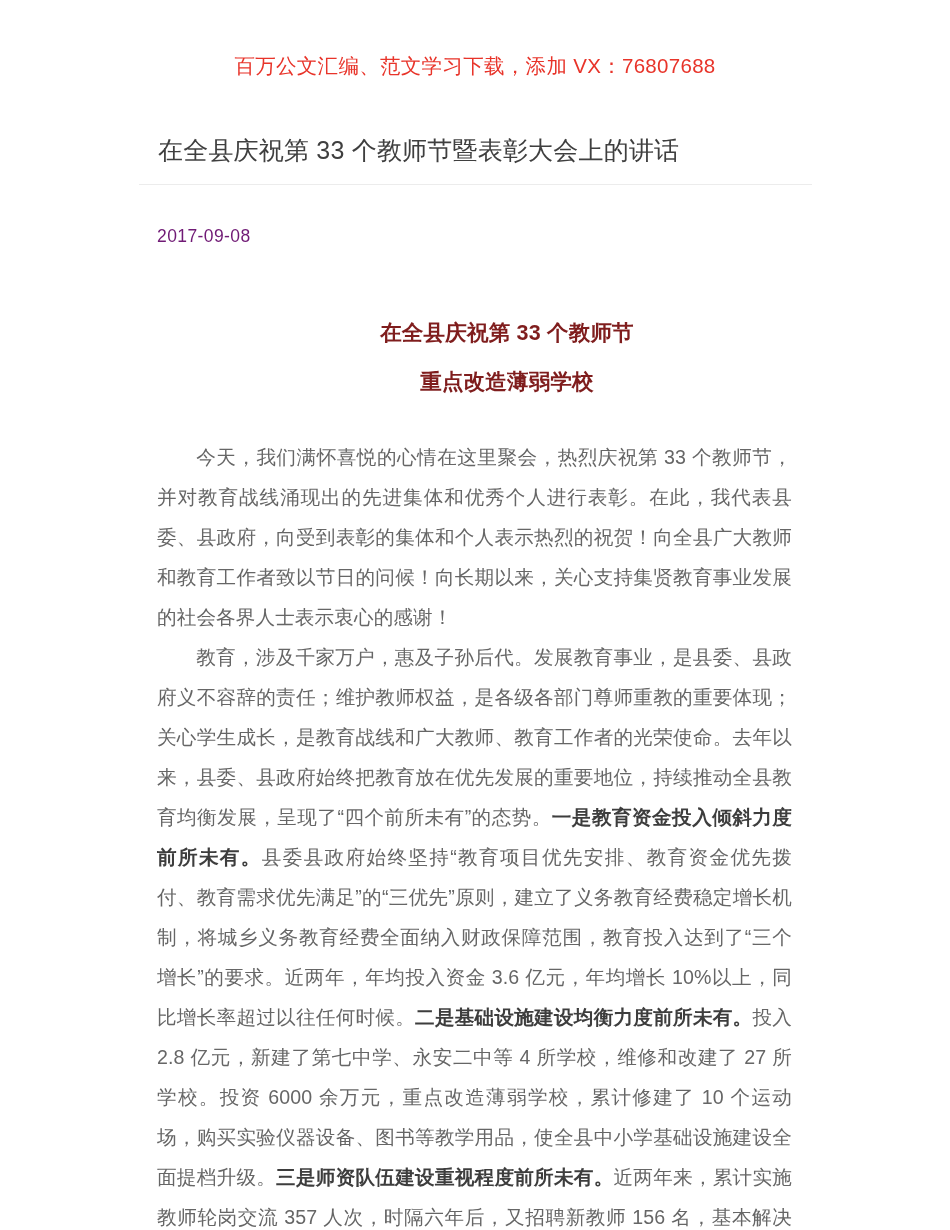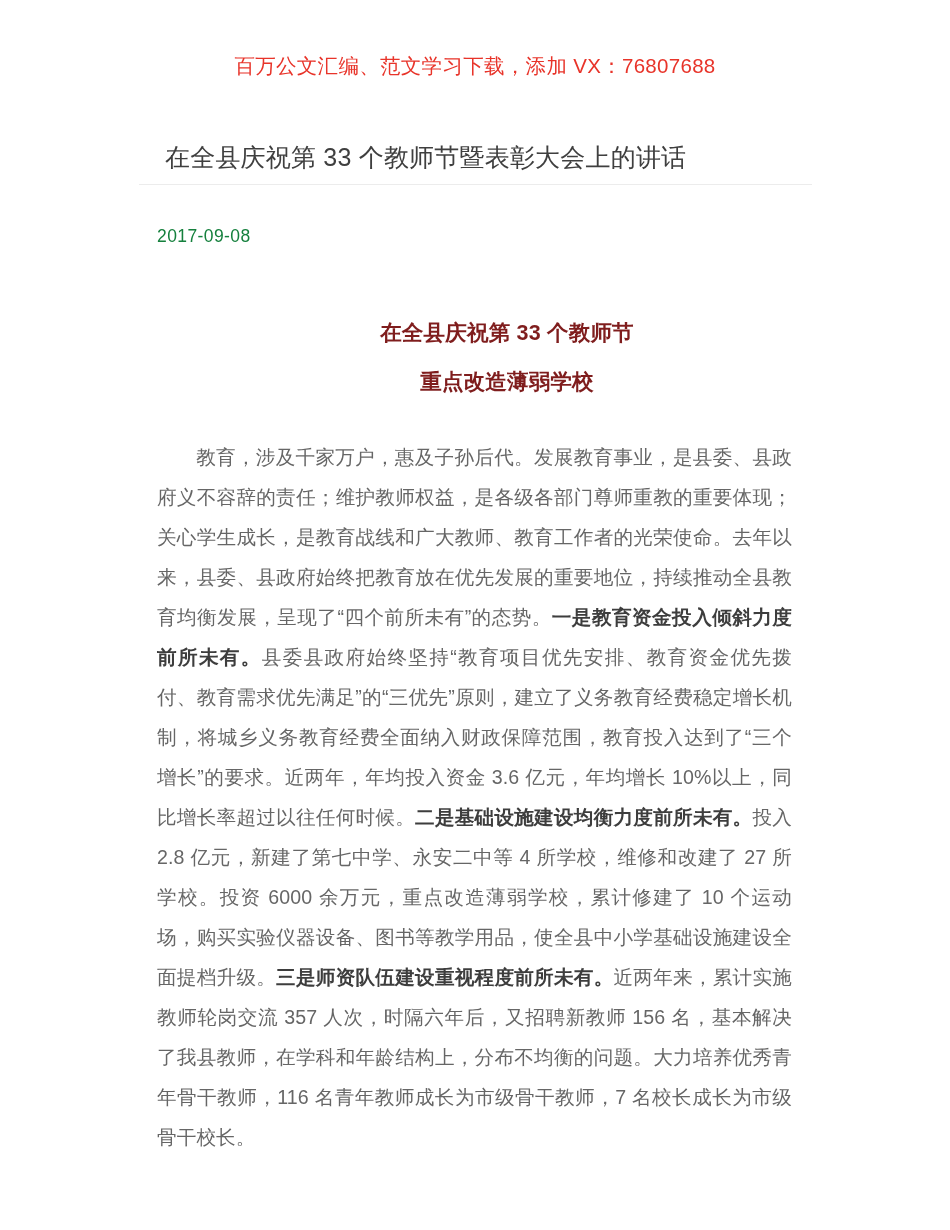--- a/index.html
+++ b/index.html
@@ -43,7 +43,7 @@
     font-weight: normal;
     color: #3f3f3f;
     letter-spacing: 0.2px;
-    margin: 8px;
+    margin: 1px;
   }
   .title-divider {
     position: absolute;

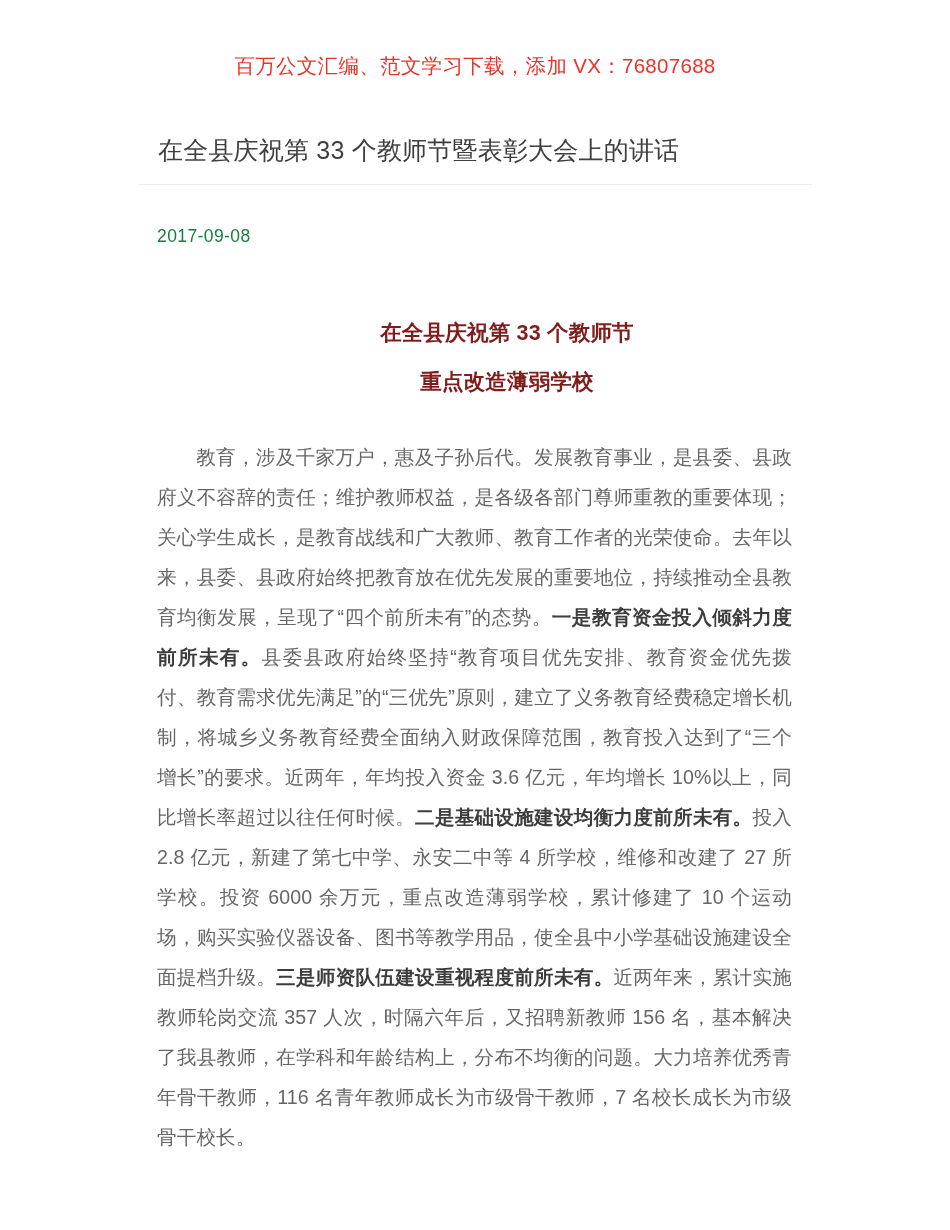--- a/index.html
+++ b/index.html
@@ -60,7 +60,7 @@
     top: 226px;
     left: 157px;
     font-size: 17.5px;
-    color: #15803d;
+    color: #701a75;
     letter-spacing: 0.4px;
   }
 

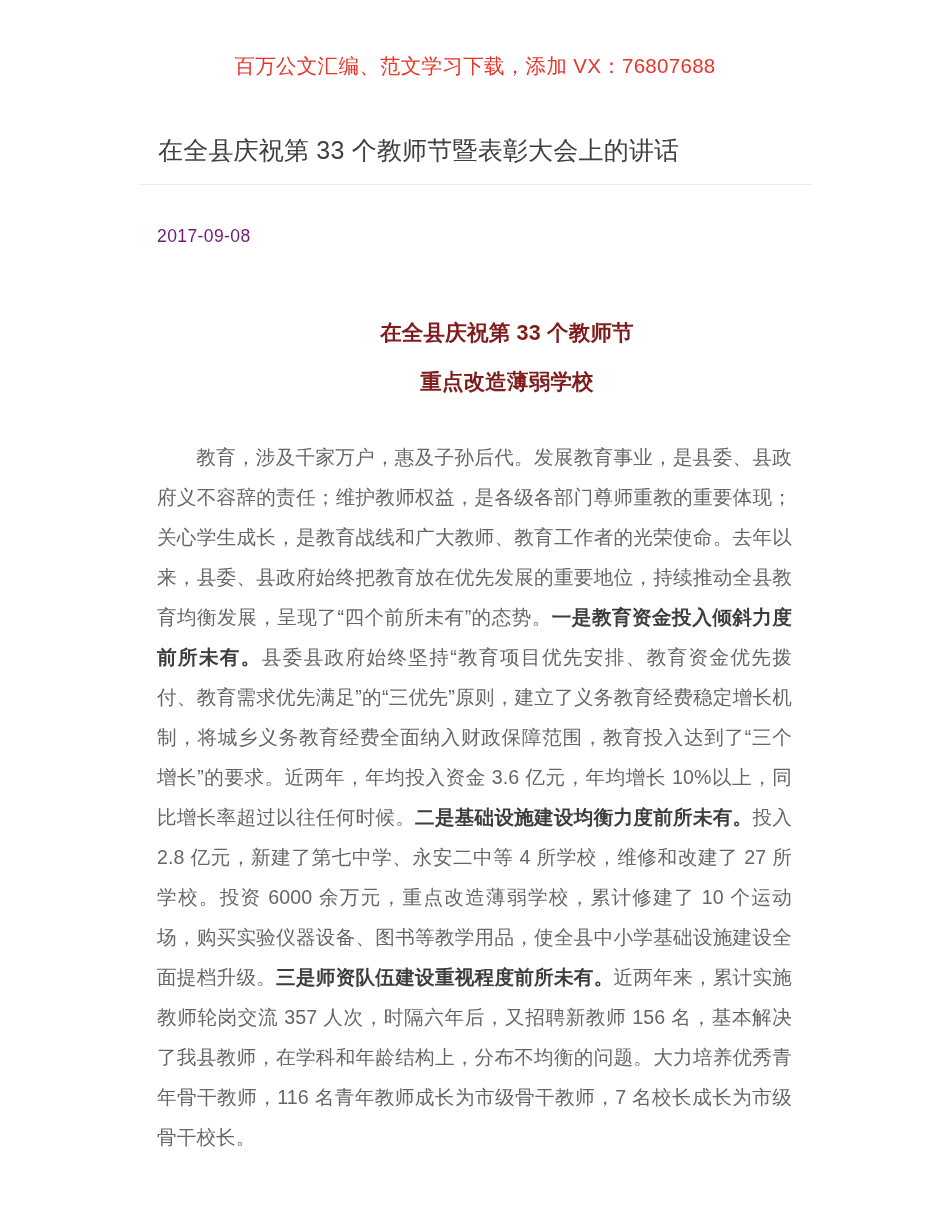--- a/index.html
+++ b/index.html
@@ -119,6 +119,7 @@
   <div class="doc-heading doc-heading-2">重点改造薄弱学校</div>
 
   <div class="doc-body" id="doc-body">
+      <p><span>今天，我们满怀喜悦的心情在这里聚会，热烈庆祝第 33 个教师节，并对教育战线涌现出的先进集体和优秀个人进行表彰。在此，我代表县委、县政府，向受到表彰的集体和个人表示热烈的祝贺！向全县广大教师和教育工作者致以节日的问候！向长期以来，关心支持集贤教育事业发展的社会各界人士表示衷心的感谢！</span></p>
       <p><span>教育，涉及千家万户，惠及子孙后代。发展教育事业，是县委、县政府义不容辞的责任；维护教师权益，是各级各部门尊师重教的重要体现；关心学生成长，是教育战线和广大教师、教育工作者的光荣使命。去年以来，县委、县政府始终把教育放在优先发展的重要地位，持续推动全县教育均衡发展，呈现了“四个前所未有”的态势。</span><b>一是教育资金投入倾斜力度前所未有。</b><span>县委县政府始终坚持“教育项目优先安排、教育资金优先拨付、教育需求优先满足”的“三优先”原则，建立了义务教育经费稳定增长机制，将城乡义务教育经费全面纳入财政保障范围，教育投入达到了“三个增长”的要求。近两年，年均投入资金 3.6 亿元，年均增长 10%以上，同比增长率超过以往任何时候。</span><b>二是基础设施建设均衡力度前所未有。</b><span>投入 2.8 亿元，新建了第七中学、永安二中等 4 所学校，维修和改建了 27 所学校。投资 6000 余万元，重点改造薄弱学校，累计修建了 10 个运动场，购买实验仪器设备、图书等教学用品，使全县中小学基础设施建设全面提档升级。</span><b>三是师资队伍建设重视程度前所未有。</b><span>近两年来，累计实施教师轮岗交流 357 人次，时隔六年后，又招聘新教师 156 名，基本解决了我县教师，在学科和年龄结构上，分布不均衡的问题。大力培养优秀青年骨干教师，116 名青年教师成长为市级骨干教师，7 名校长成长为市级骨干校长。</span></p>
     </div>
 

